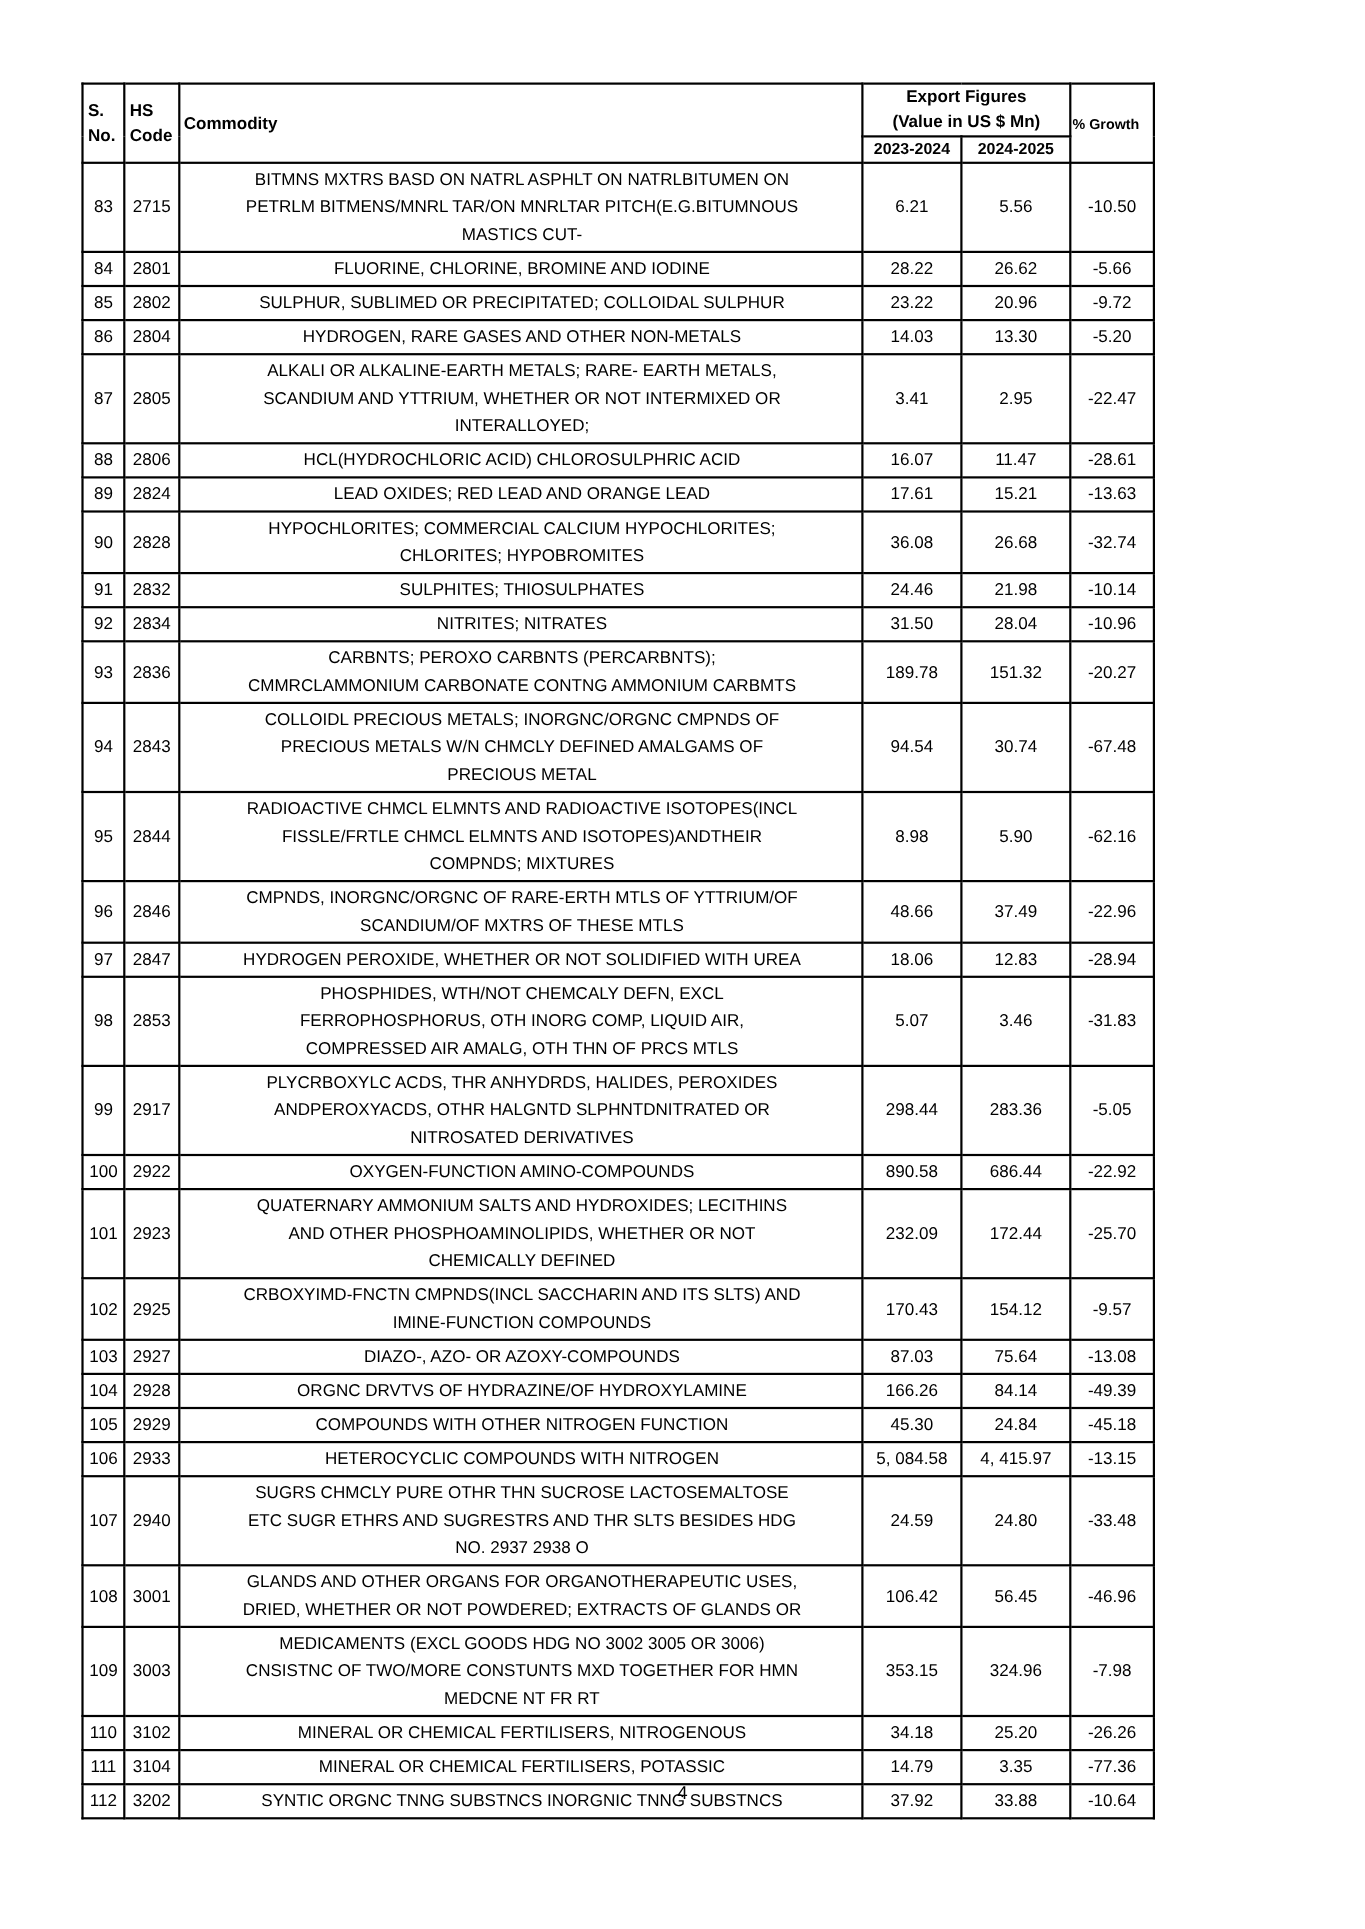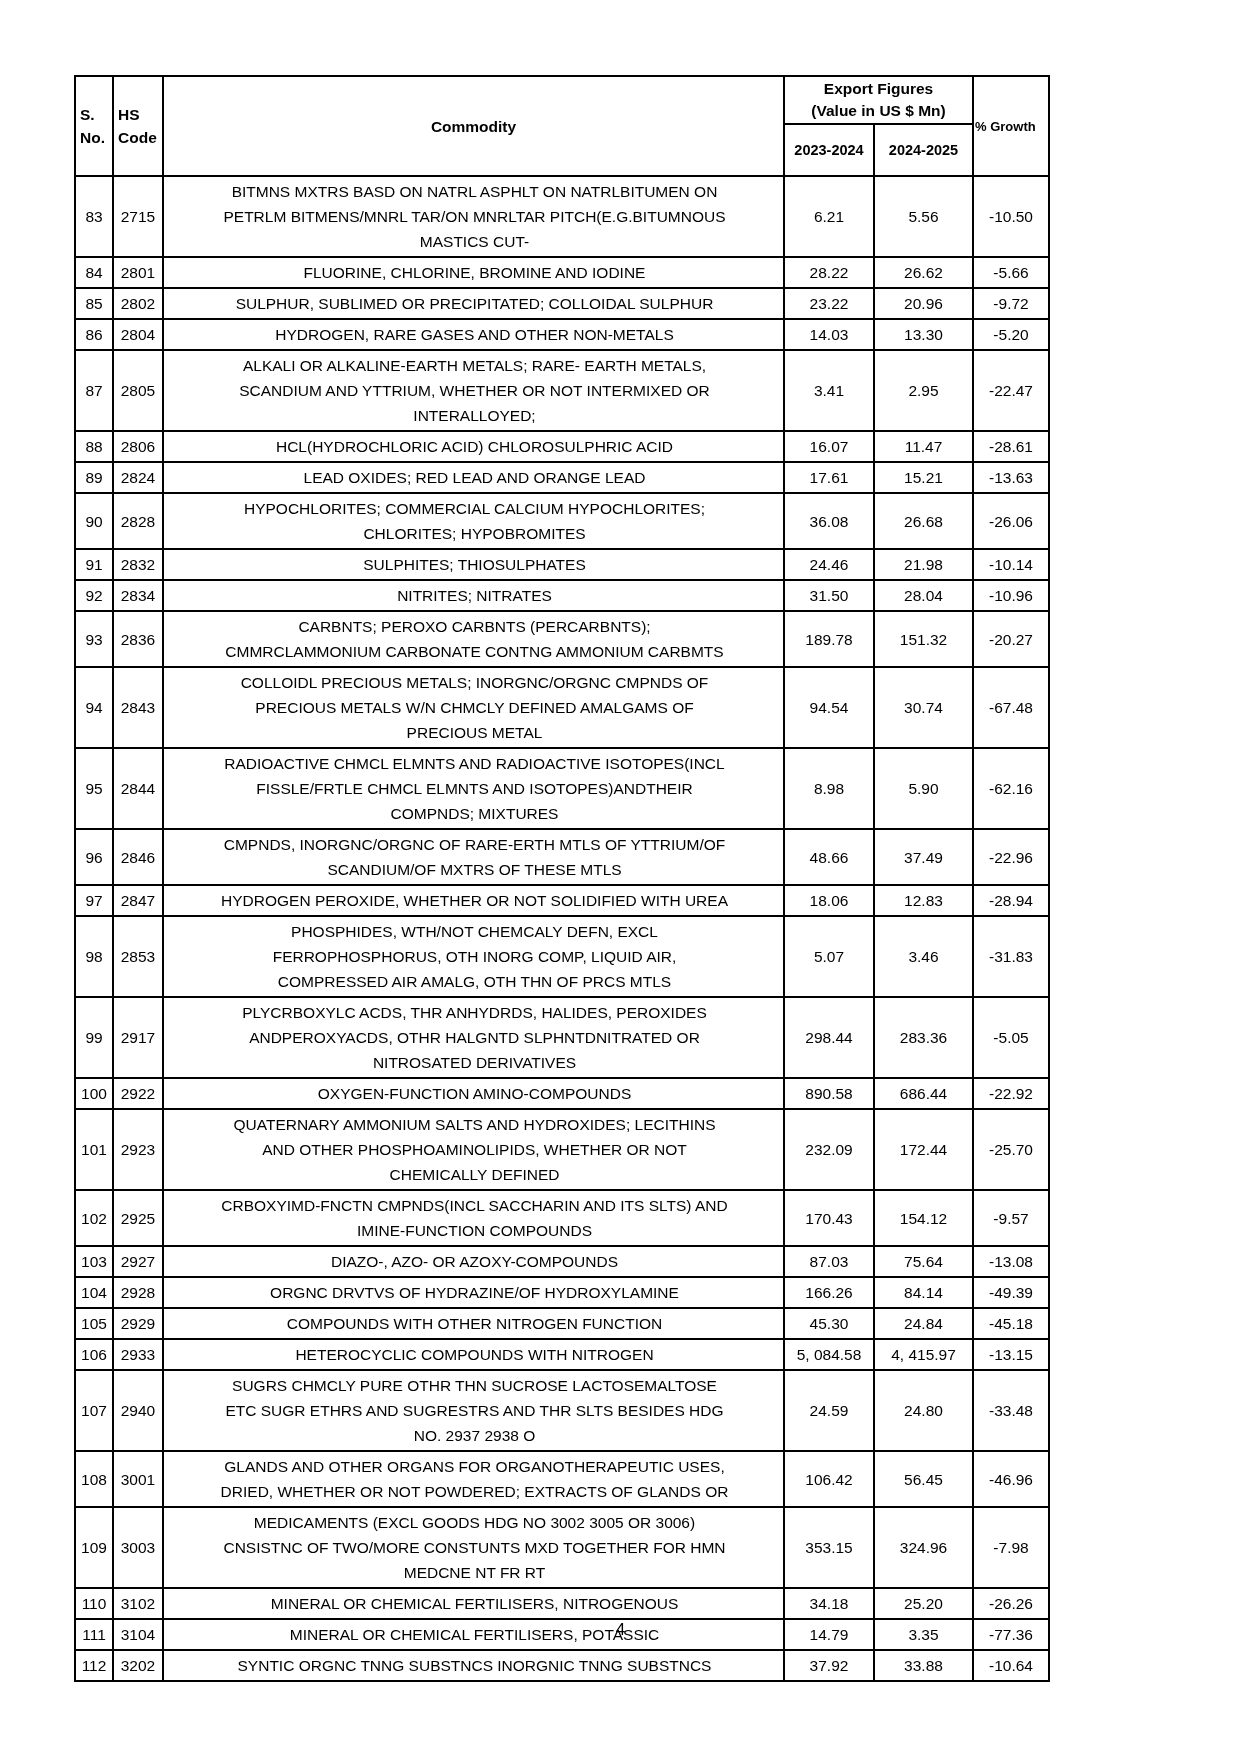--- a/index.html
+++ b/index.html
@@ -50,7 +50,7 @@
     white-space: pre-line;
     padding-left: 4px;
   }
-  th.h-commodity { text-align: center; margin-top: 44px; }
+  th.h-commodity { text-align: left; margin-top: 44px; }
   th.h-export {
     text-align: center;
     white-space: pre-line;

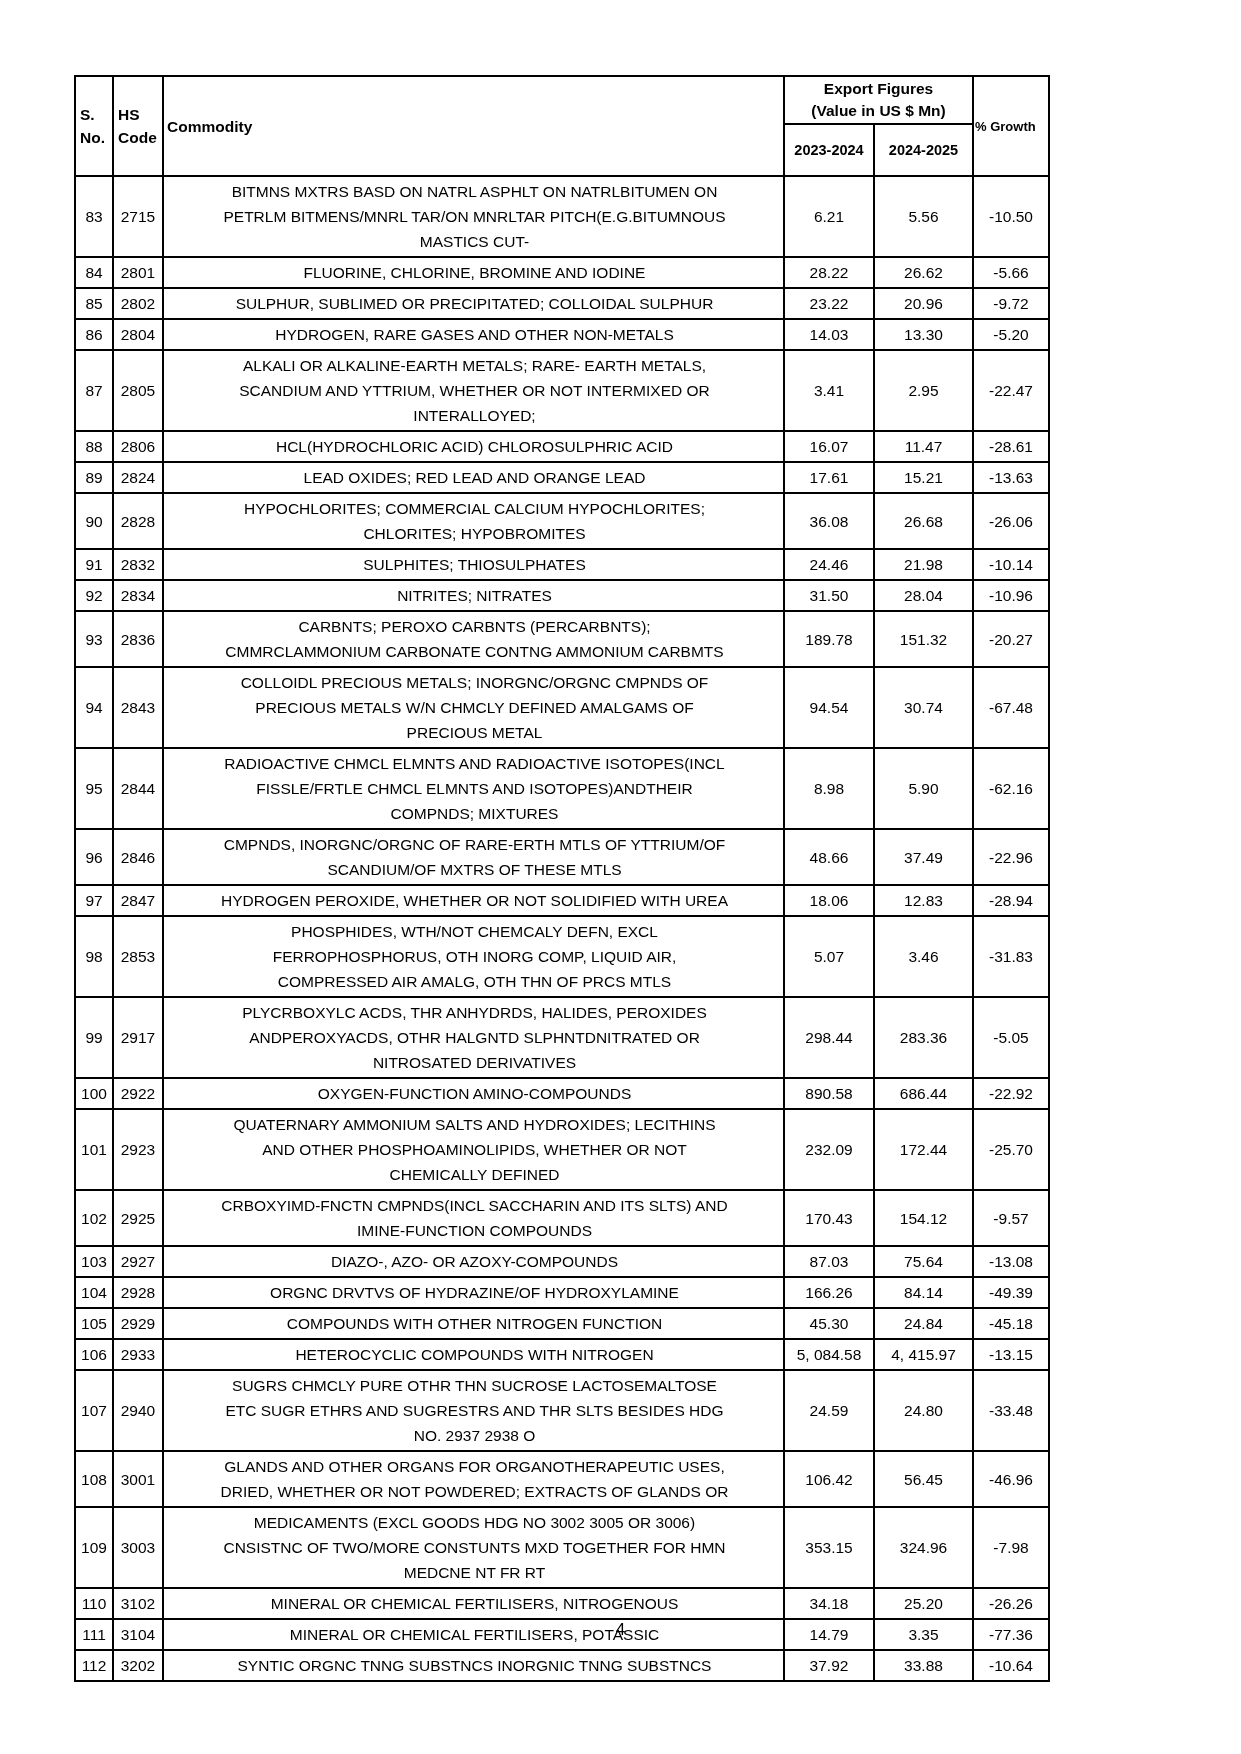--- a/index.html
+++ b/index.html
@@ -62,7 +62,7 @@
     text-align: center;
     font-size: 14.5px;
     line-height: 20px;
-    padding: 15px 0;
+    padding: 1px 0;
   }
   th.h-growth {
     text-align: left;

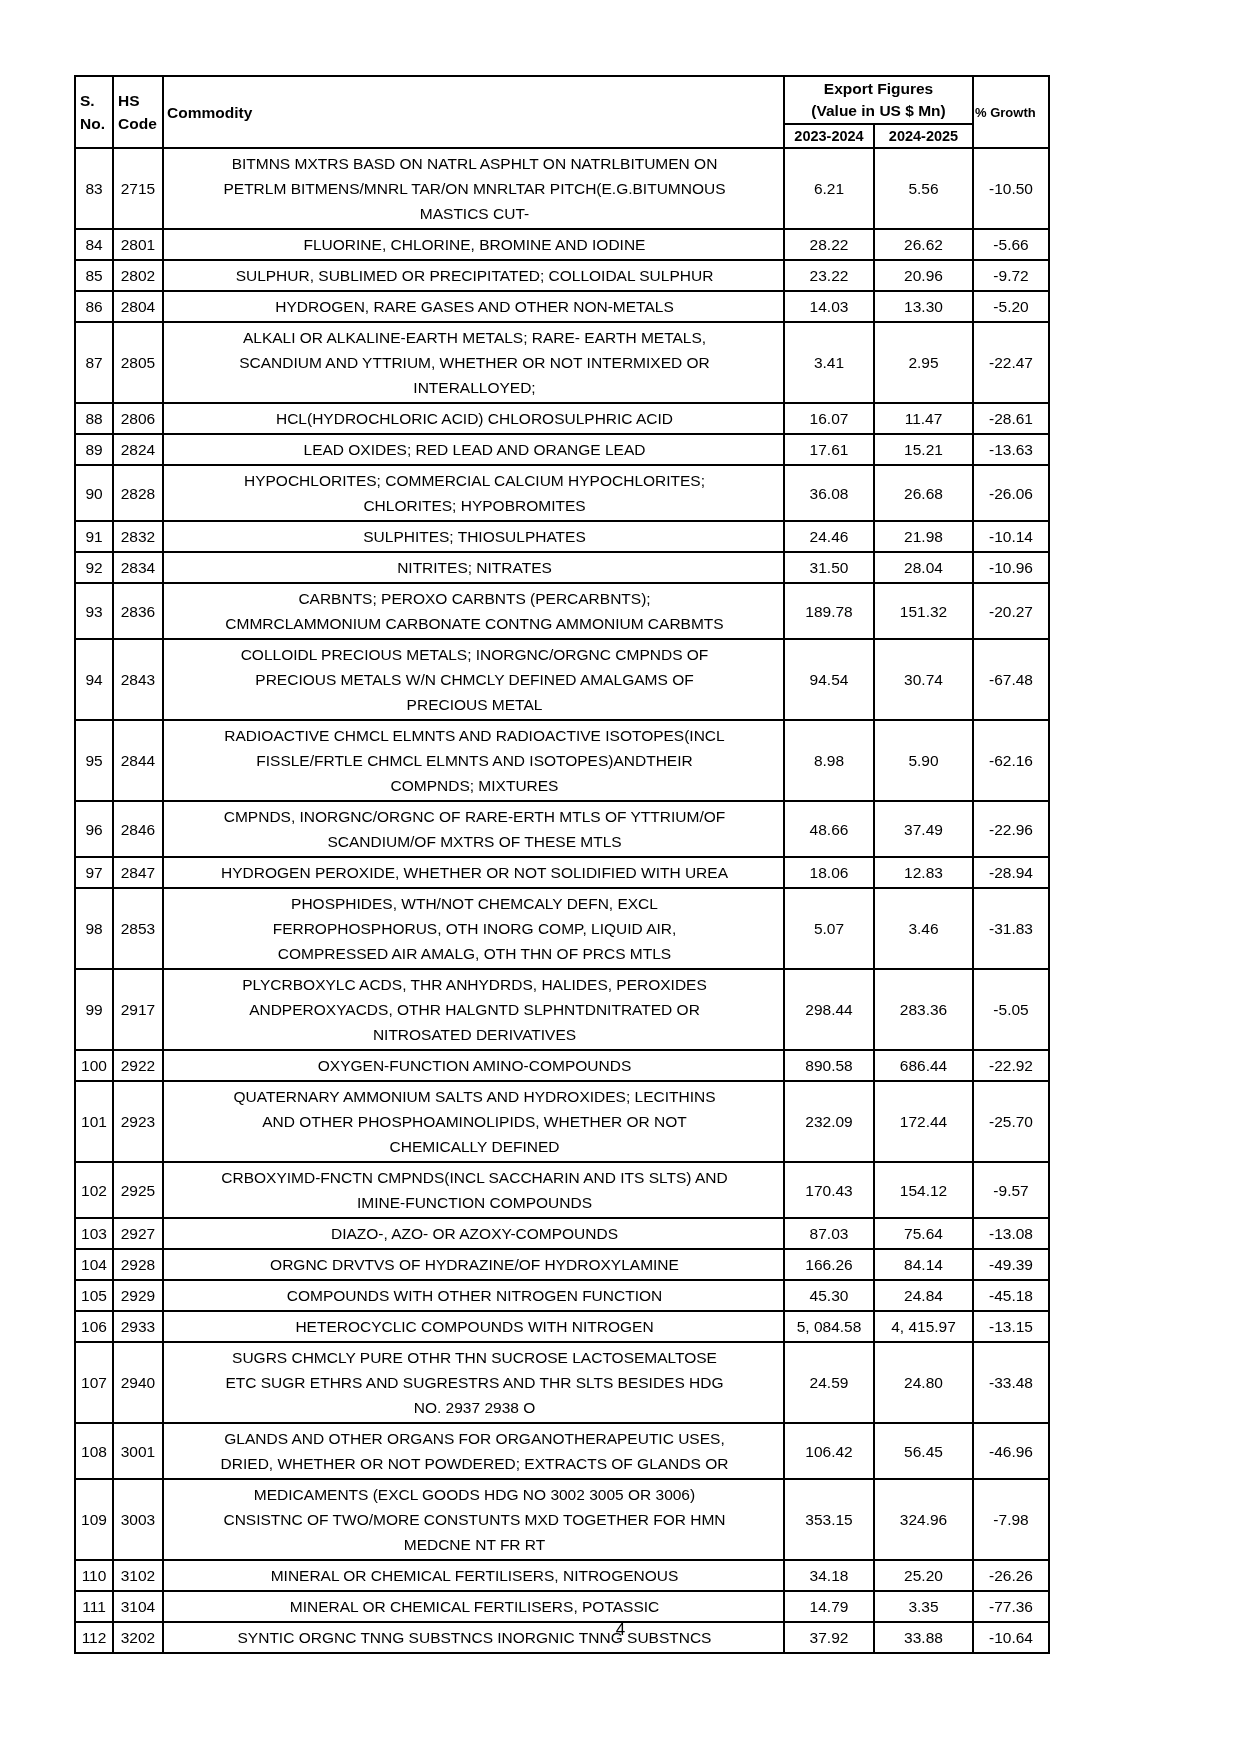--- a/index.html
+++ b/index.html
@@ -191,7 +191,7 @@
 CHLORITES; HYPOBROMITES</td>
           <td class="c-center">36.08</td>
           <td class="c-center">26.68</td>
-          <td class="c-center">-26.06</td>
+          <td class="c-center">-32.74</td>
         </tr>
         <tr>
           <td class="c-center">91</td>

